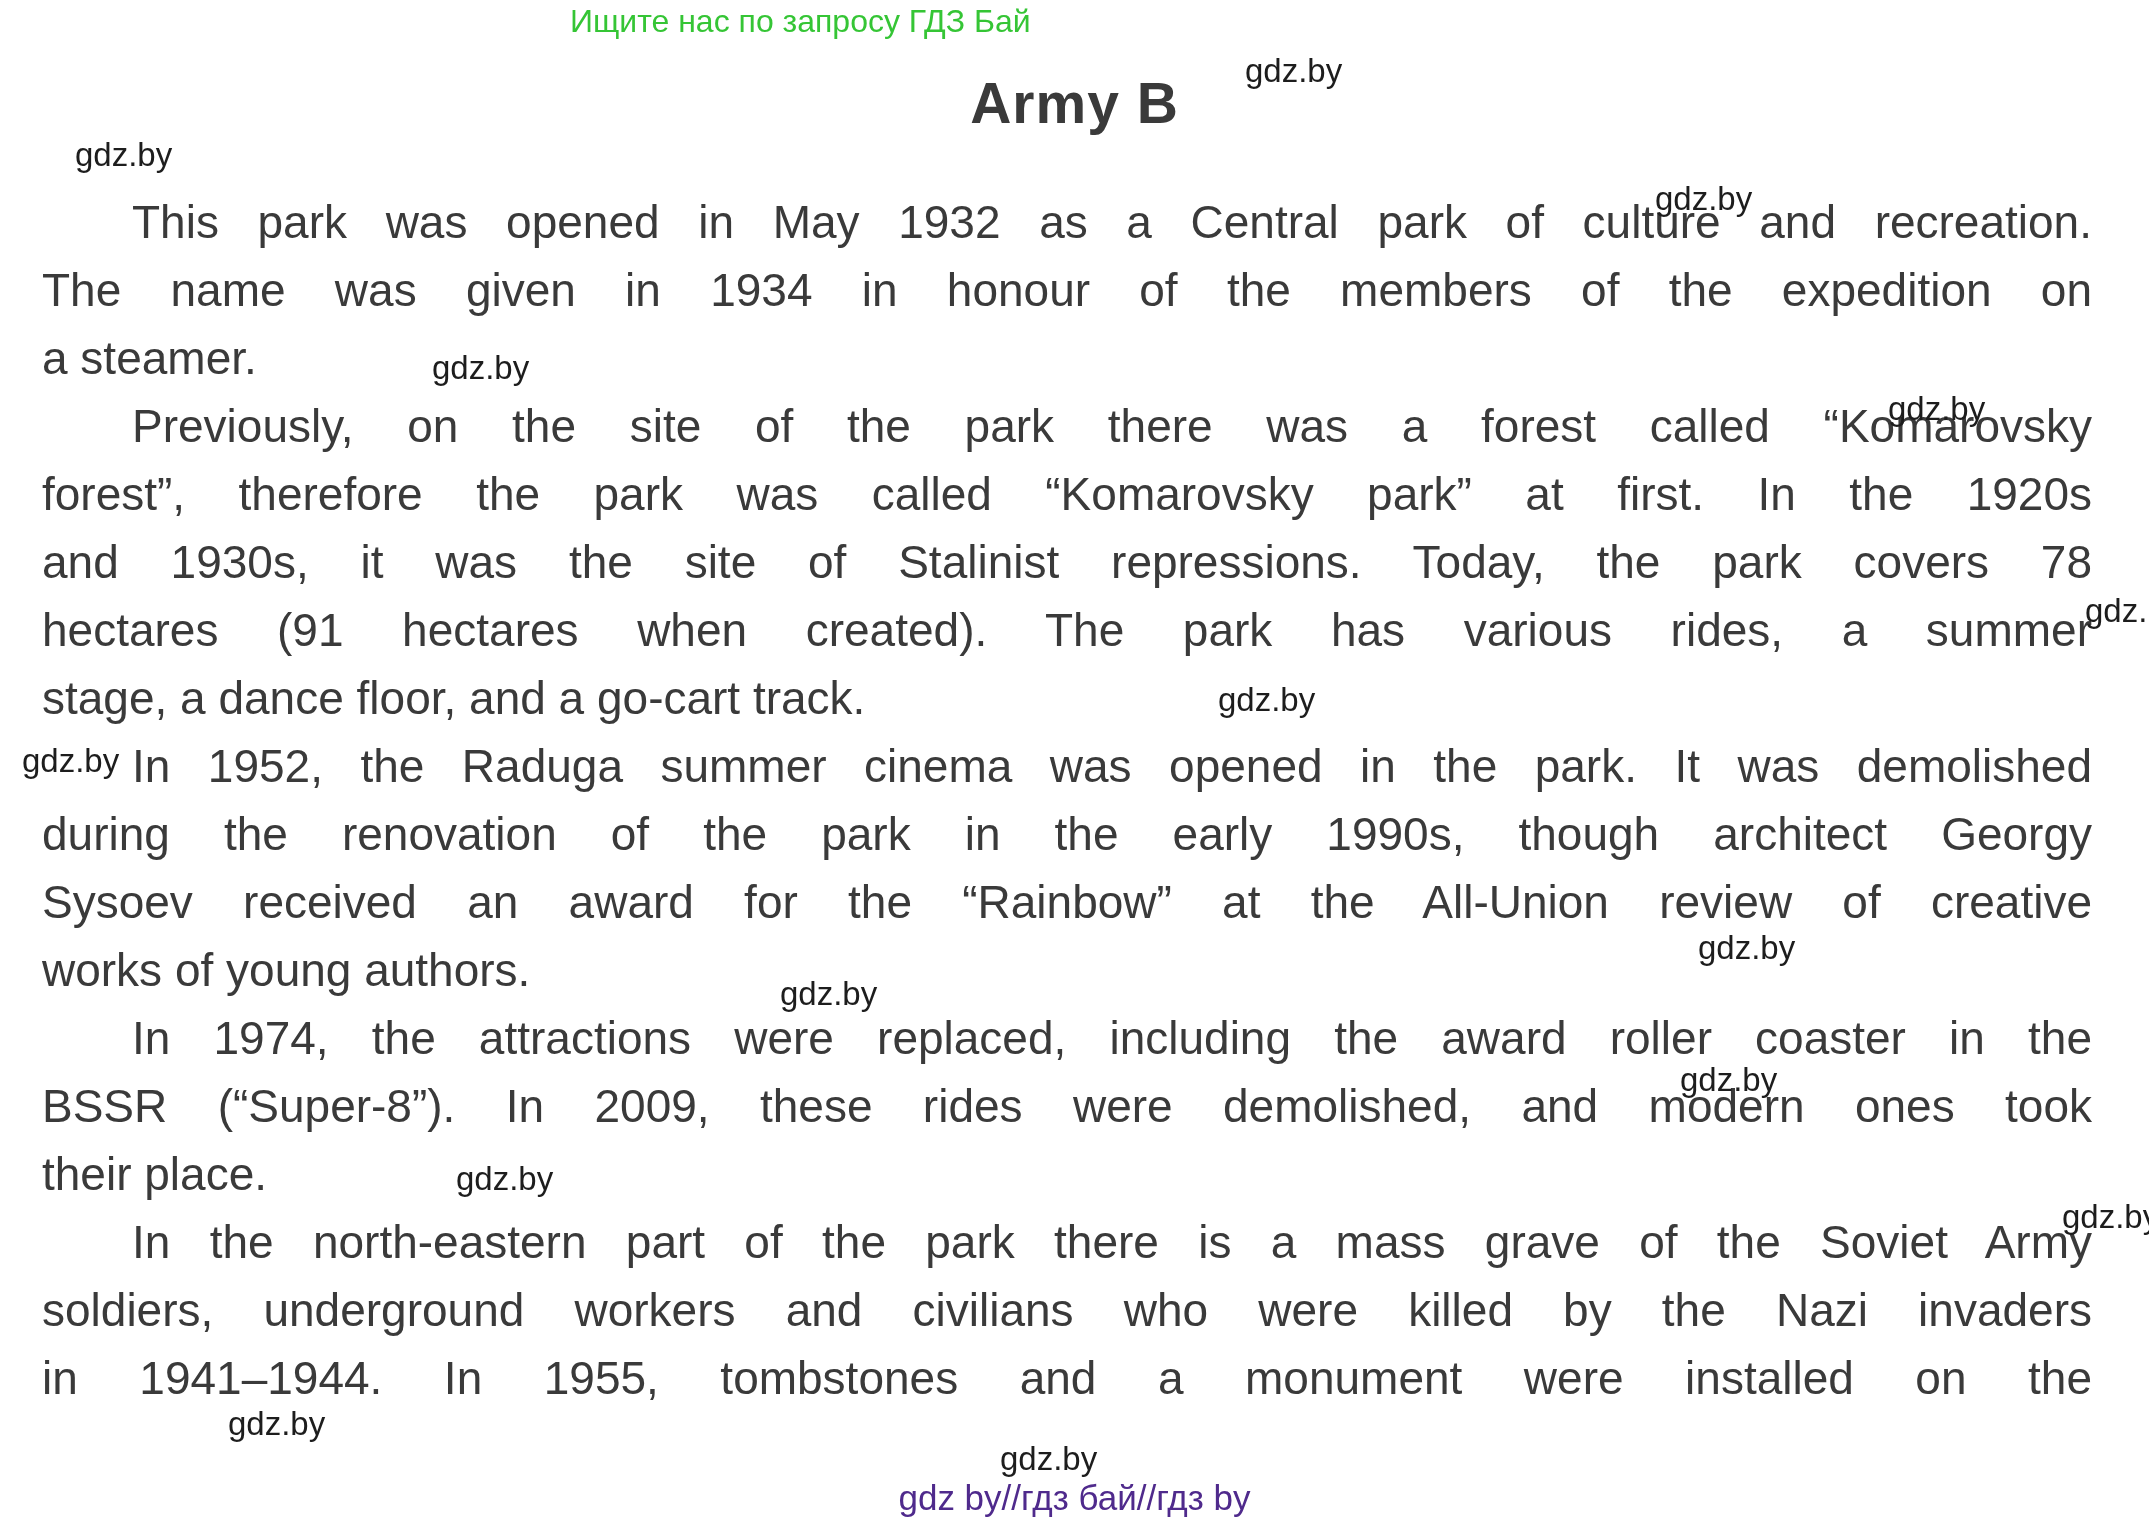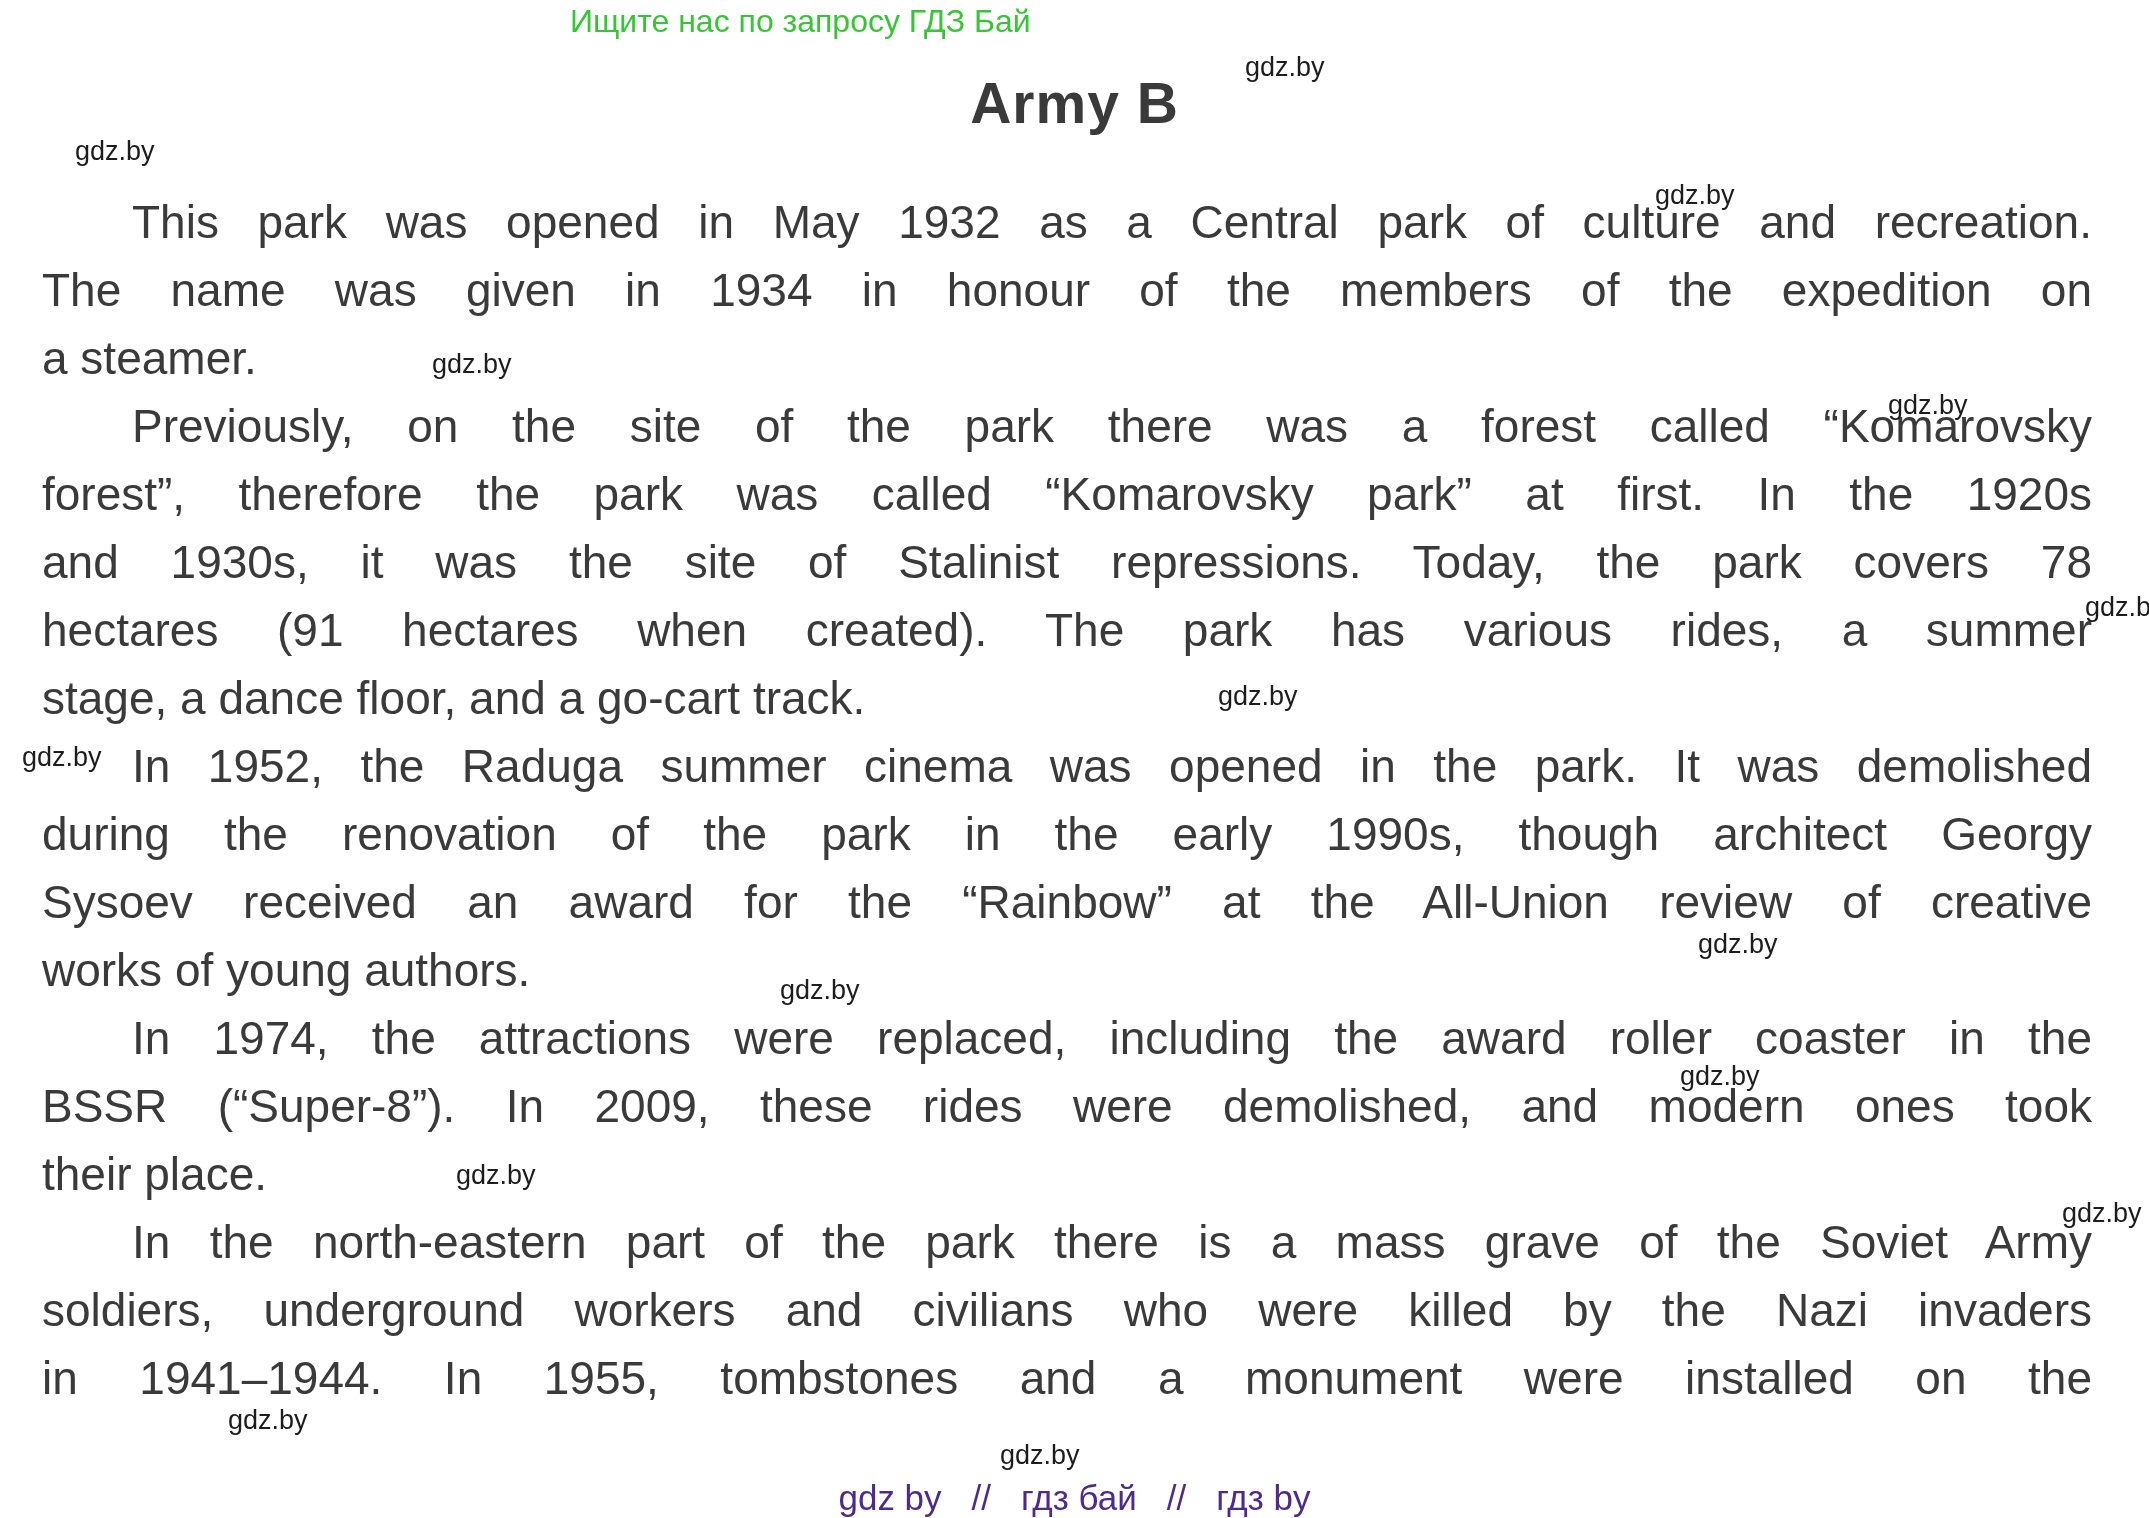--- a/index.html
+++ b/index.html
@@ -50,7 +50,7 @@
   .line.last { text-align-last: left; }
   .wm {
     position: absolute;
-    font-size: 27px;
+    font-size: 33px;
     font-weight: 400;
     color: var(--watermark, #1d1d1d);
     white-space: nowrap;

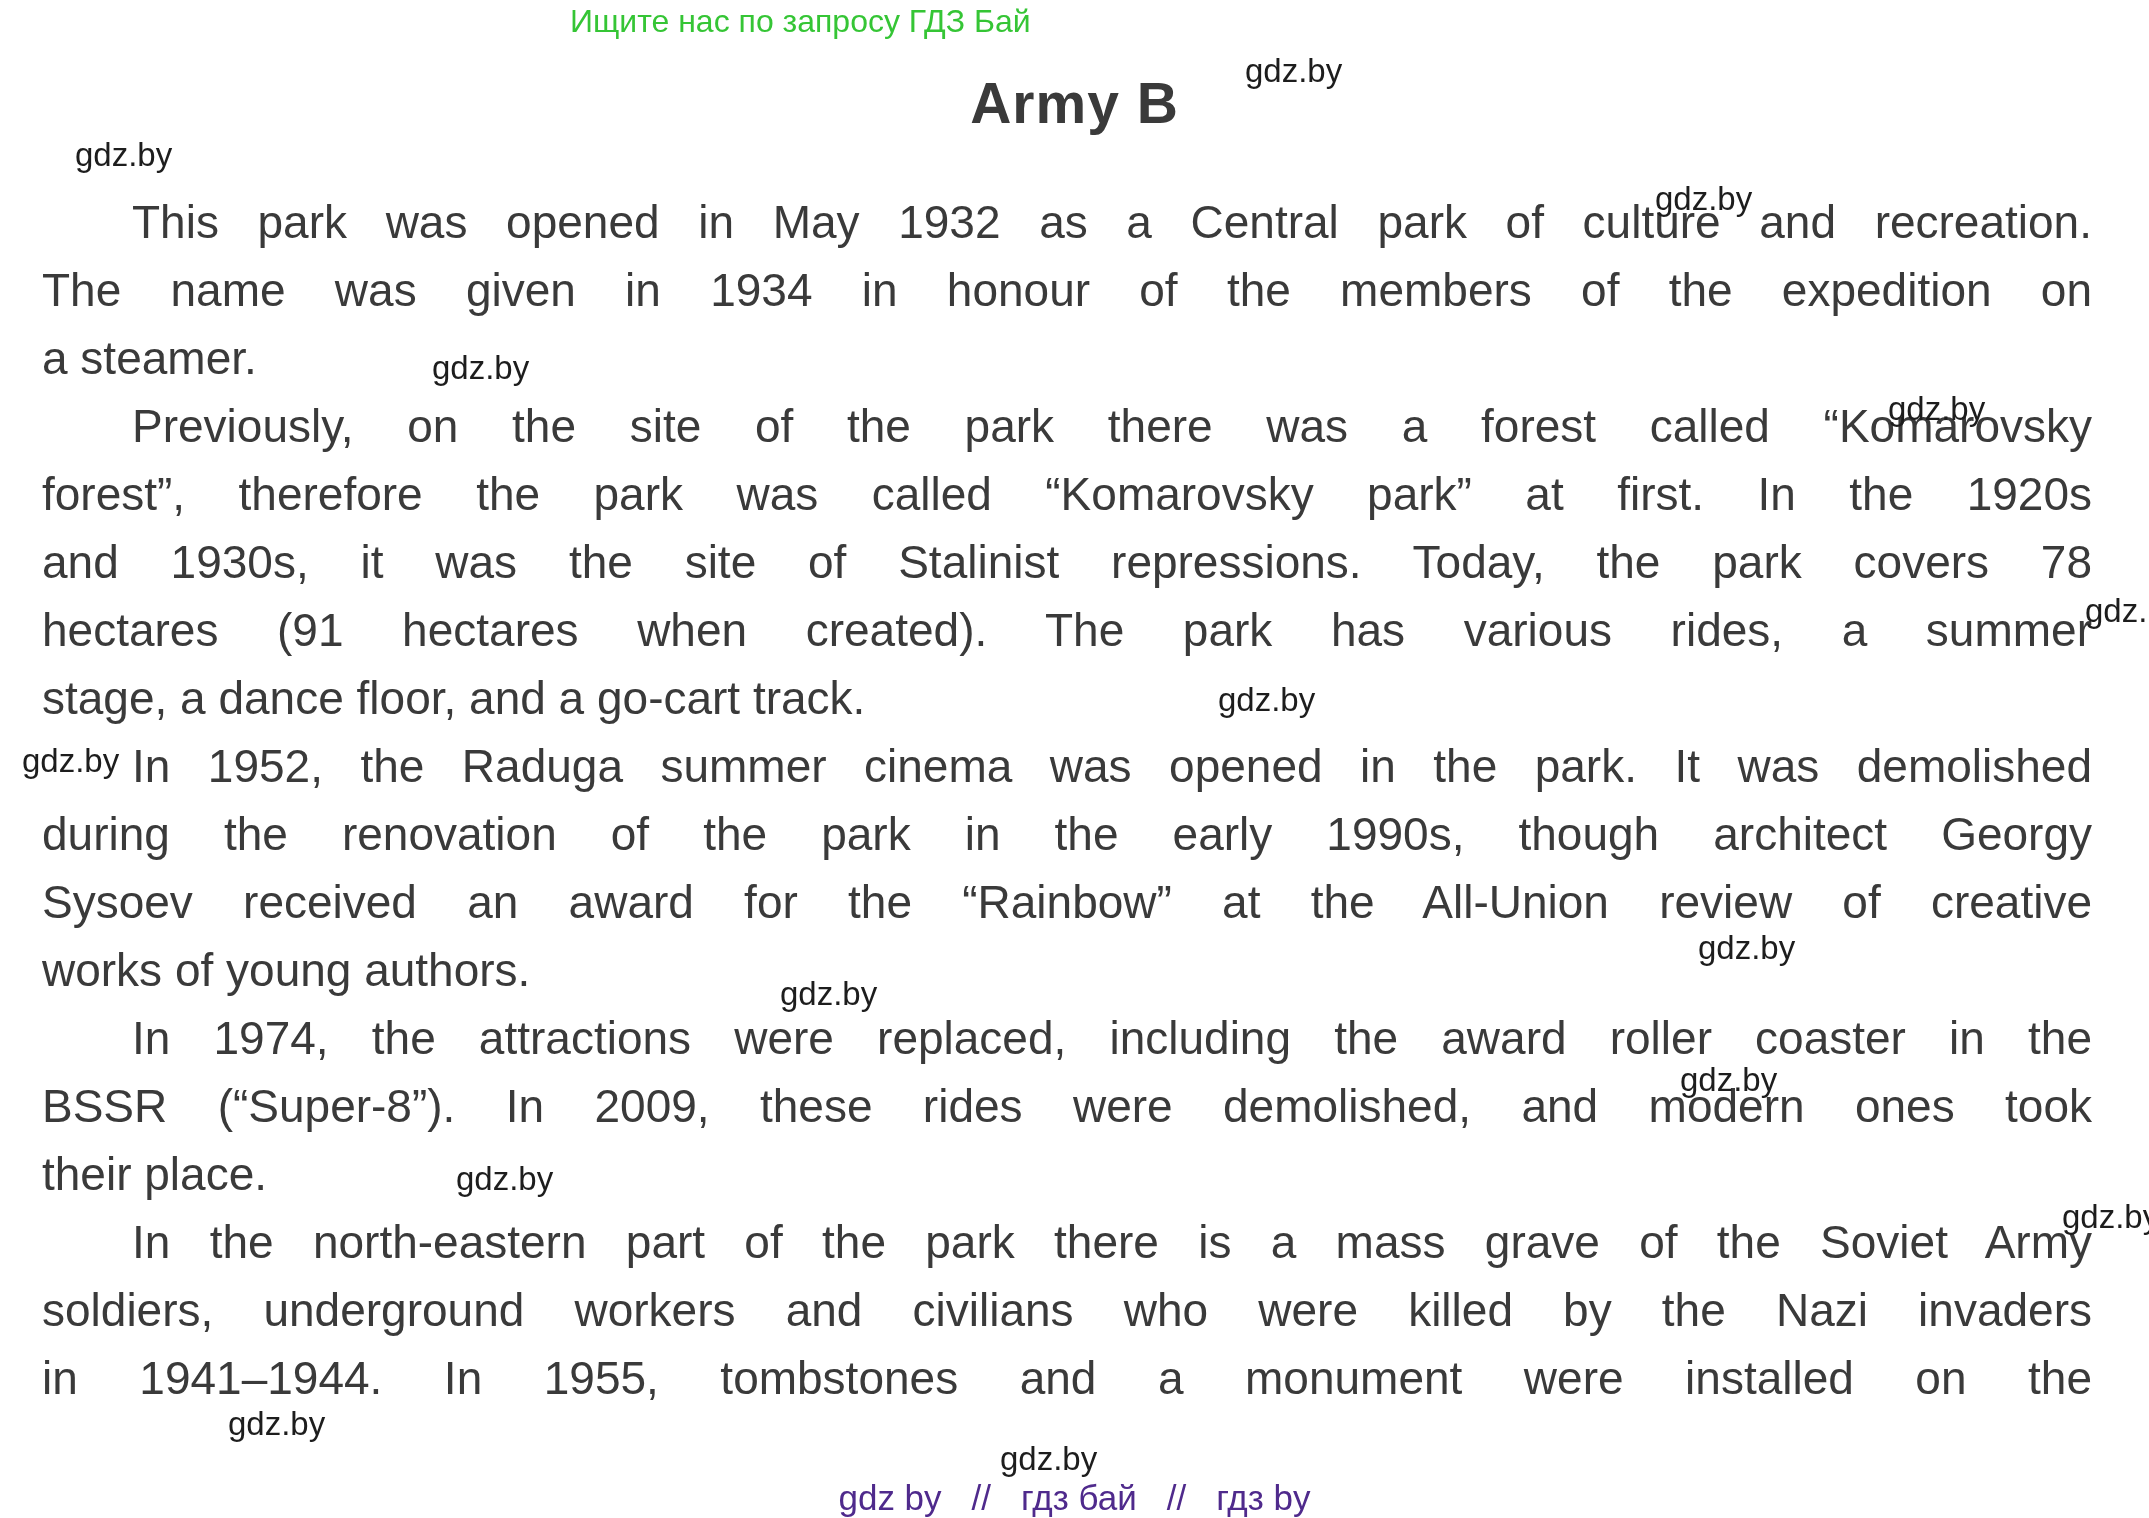--- a/index.html
+++ b/index.html
@@ -62,7 +62,6 @@
     width: 100%;
     display: flex;
     justify-content: center;
-    gap: 30px;
     font-size: 35px;
     color: var(--footer-purple, #4f2a8c);
   }

